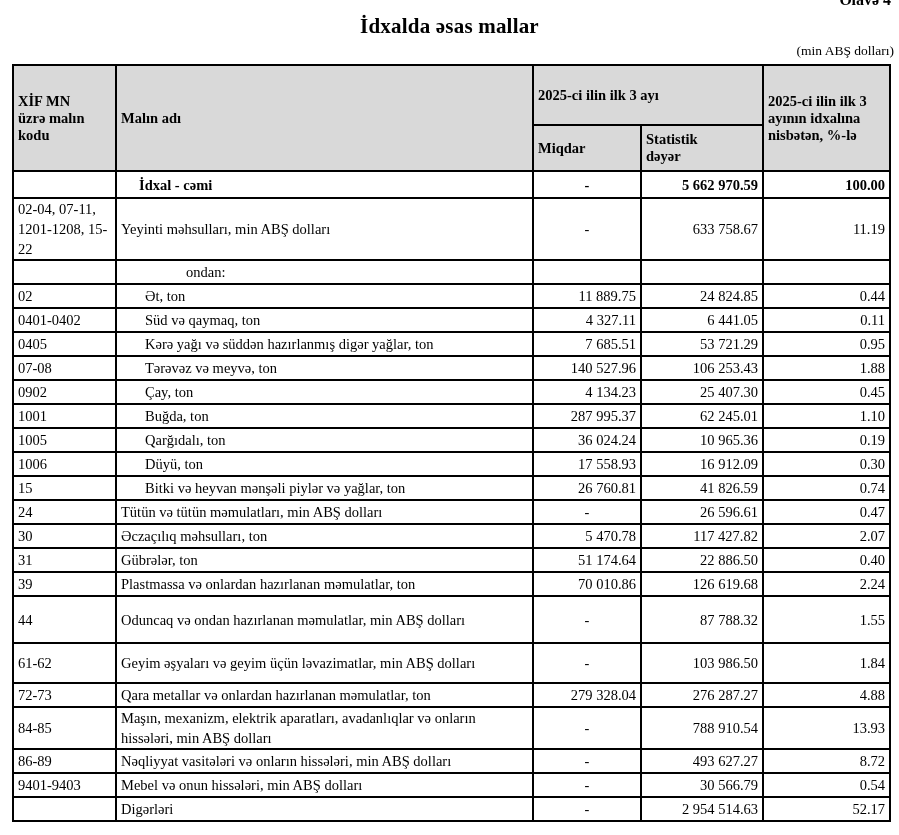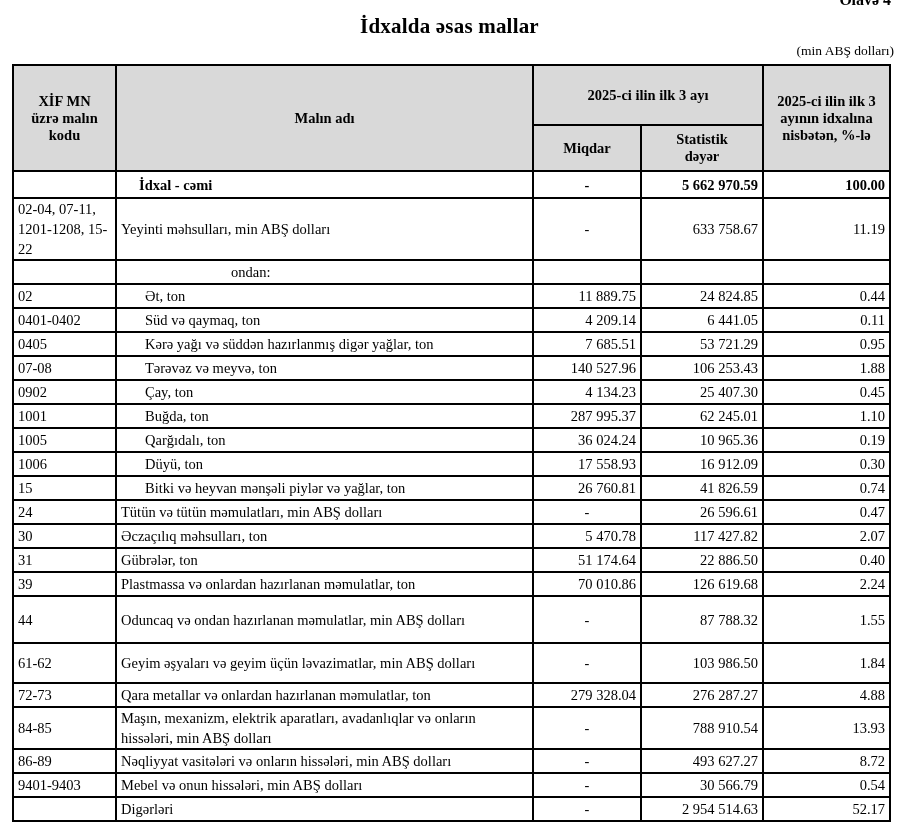--- a/index.html
+++ b/index.html
@@ -29,7 +29,7 @@
     vertical-align: middle;
   }
   table.grid thead th {
-    background: #d9d9d9; font-weight: bold; text-align: center; font-size: 14.5px; line-height: 17px;
+    background: #d9d9d9; font-weight: bold; text-align: left; font-size: 14.5px; line-height: 17px;
   }
   col.c1 { width: 103px; }
   col.c2 { width: 417px; }

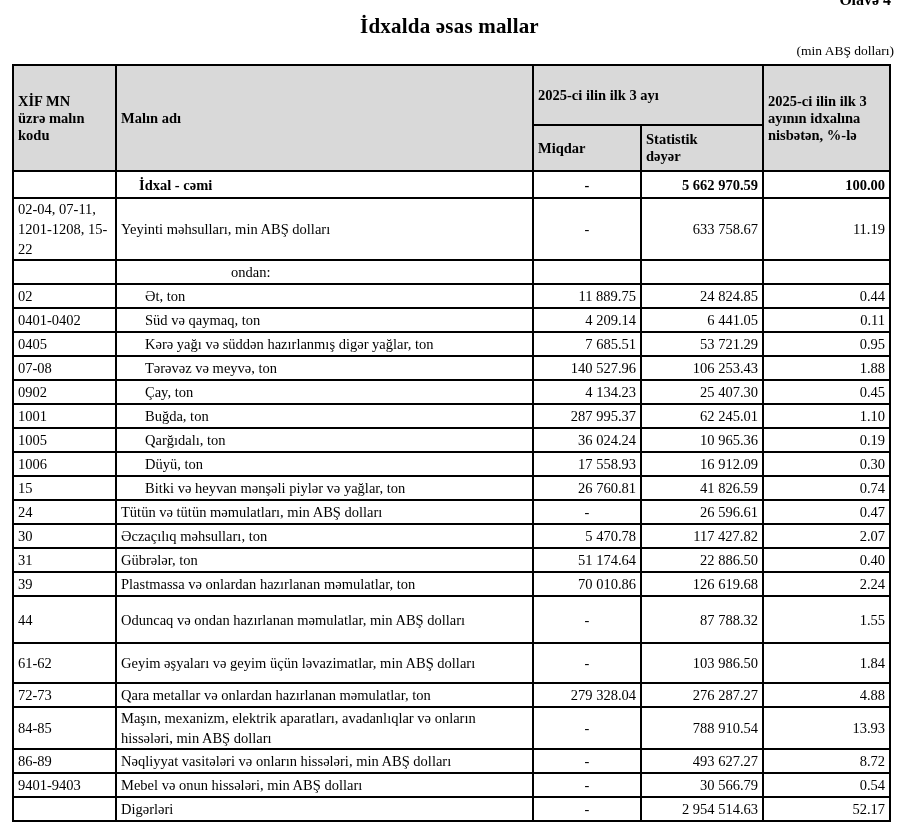--- a/index.html
+++ b/index.html
@@ -42,7 +42,7 @@
   td.pct { text-align: right; padding-right: 10px; }
   td.dash { text-align: center; }
   td.name.indent { padding-left: 28px; }
-  td.name.ondan { padding-left: 114px; margin-left: 33px; }
+  td.name.ondan { padding-left: 69px; margin-left: 33px; }
   tr.total td { font-weight: bold; }
   tr.total td.name { padding-left: 22px; }
 </style>

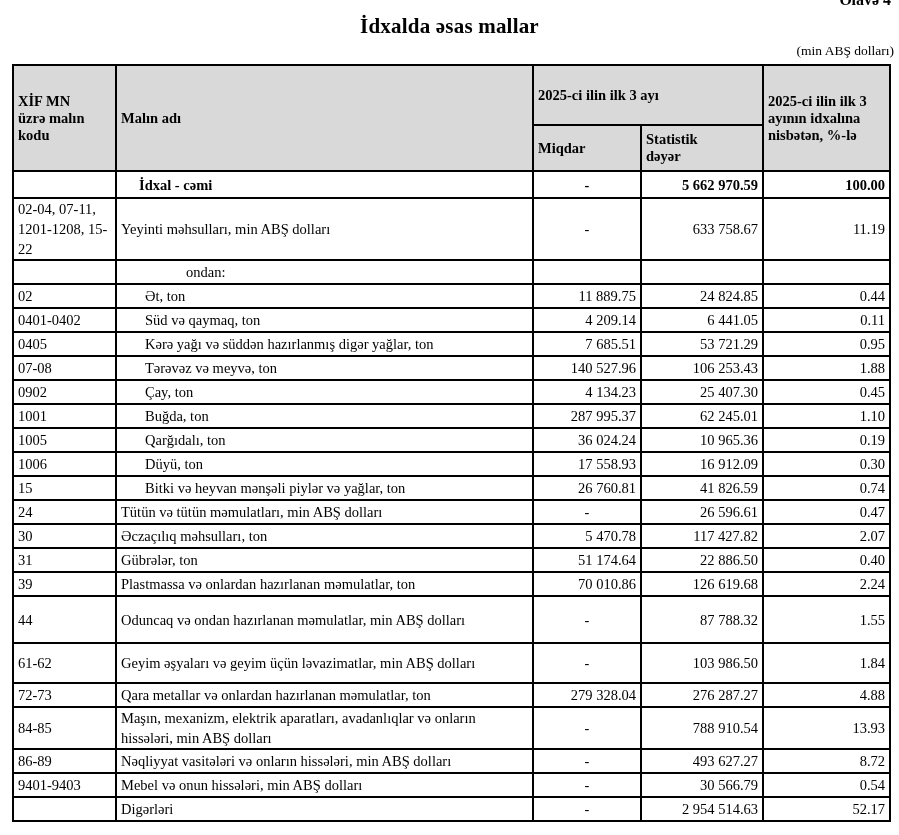--- a/index.html
+++ b/index.html
@@ -105,7 +105,7 @@
       <tr style="height: 24px;">
         <td class="code">0401-0402</td>
         <td class="name indent">Süd və qaymaq, ton</td>
-        <td class="qty">4 209.14</td>
+        <td class="qty">4 327.11</td>
         <td class="val">6 441.05</td>
         <td class="pct">0.11</td>
       </tr>

